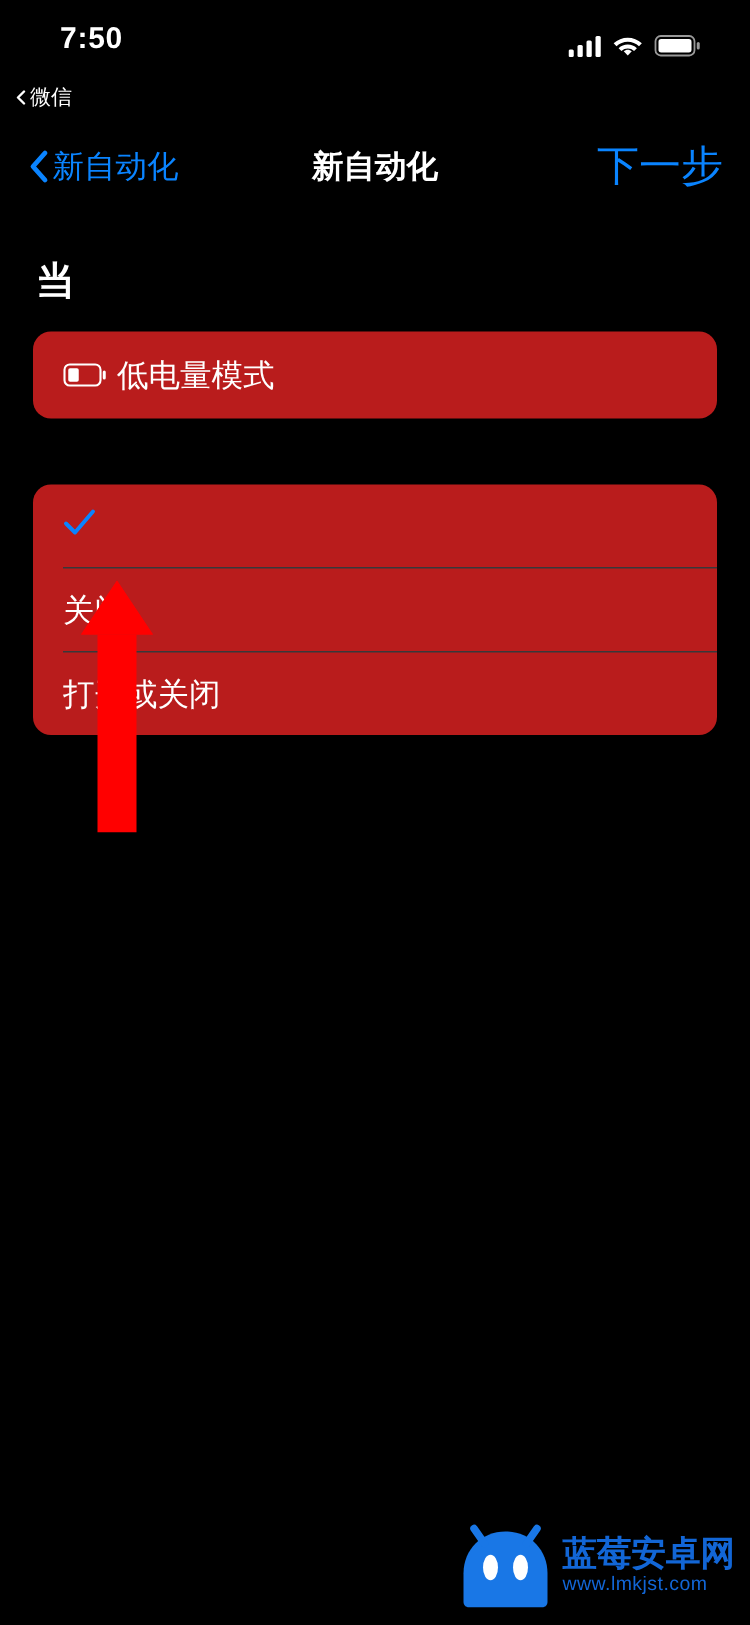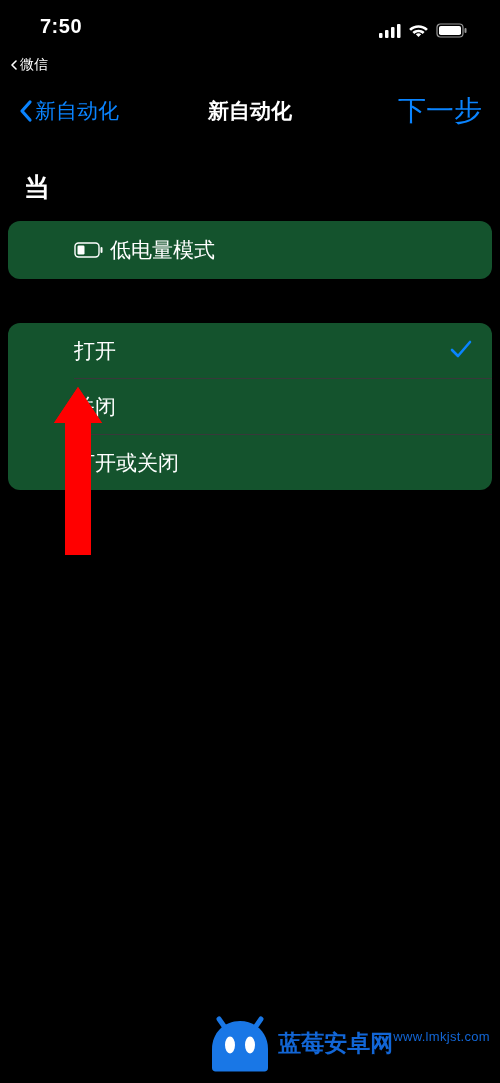--- a/index.html
+++ b/index.html
@@ -86,10 +86,9 @@
       padding: 30px 24px 16px;
     }
     .card {
-      background: #14532d;
+      background: #b91c1c;
       border-radius: 12px;
-      margin: 0 8px;
-      padding-left: 46px;
+      margin: 0 22px;
     }
     .card.trigger {
       margin-bottom: 44px;

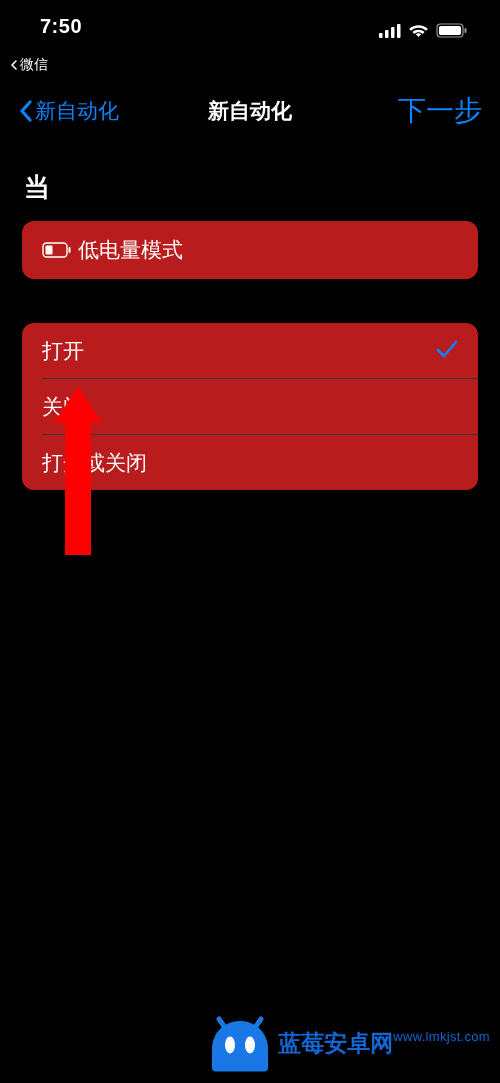--- a/index.html
+++ b/index.html
@@ -218,7 +218,6 @@
 
   <div class="card">
     <div class="row option">
-      <span class="label">打开</span>
       <span class="checkmark">
         <svg width="22" height="20" viewBox="0 0 22 20">
           <path d="M2 11 L8 17 L20 3" stroke="#0a84ff" stroke-width="2.6" fill="none" stroke-linecap="round" stroke-linejoin="round"></path>

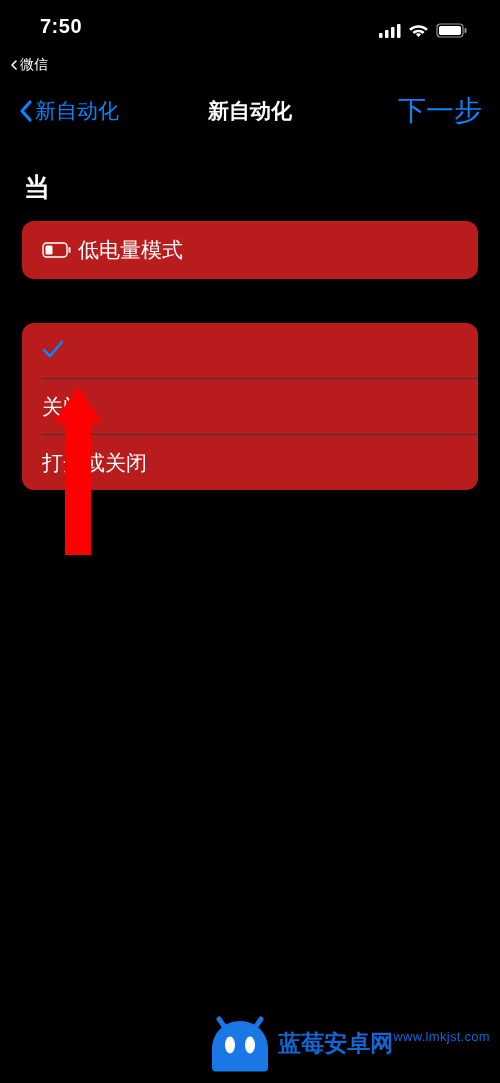--- a/index.html
+++ b/index.html
@@ -143,6 +143,7 @@
     }
     .wm-text {
       display: flex;
+      flex-direction: column;
       line-height: 1.15;
     }
     .wm-title {

